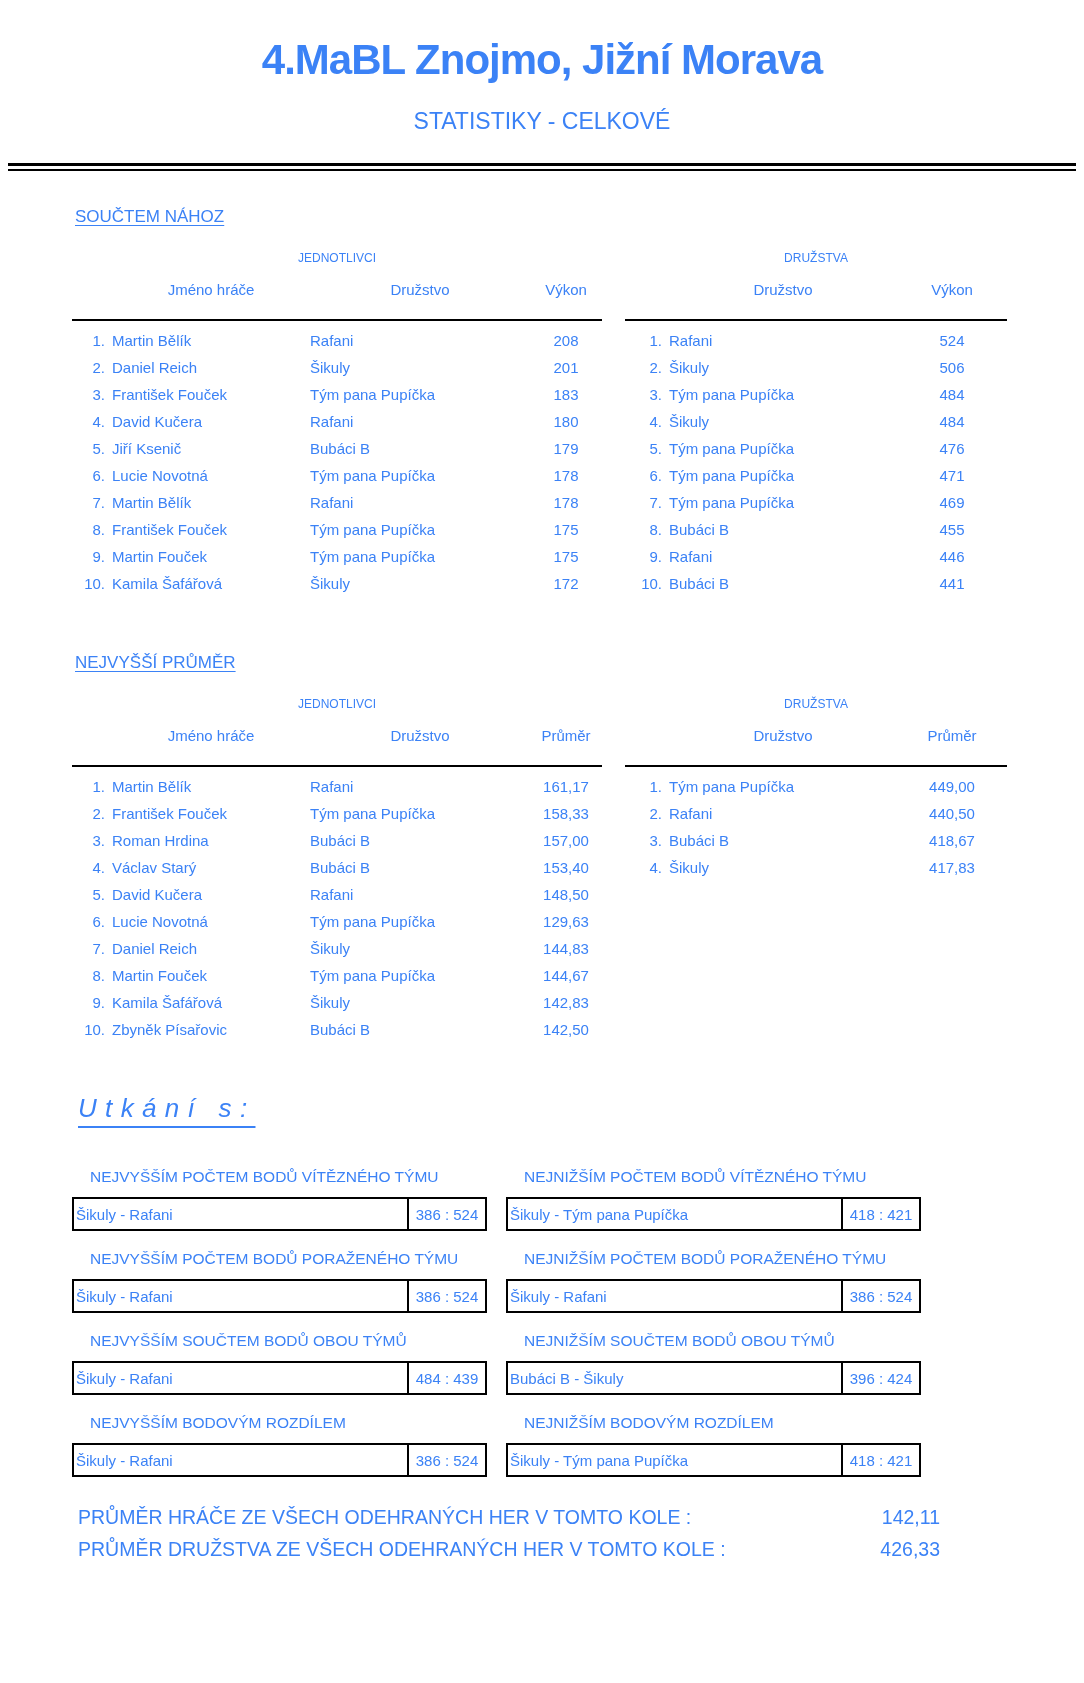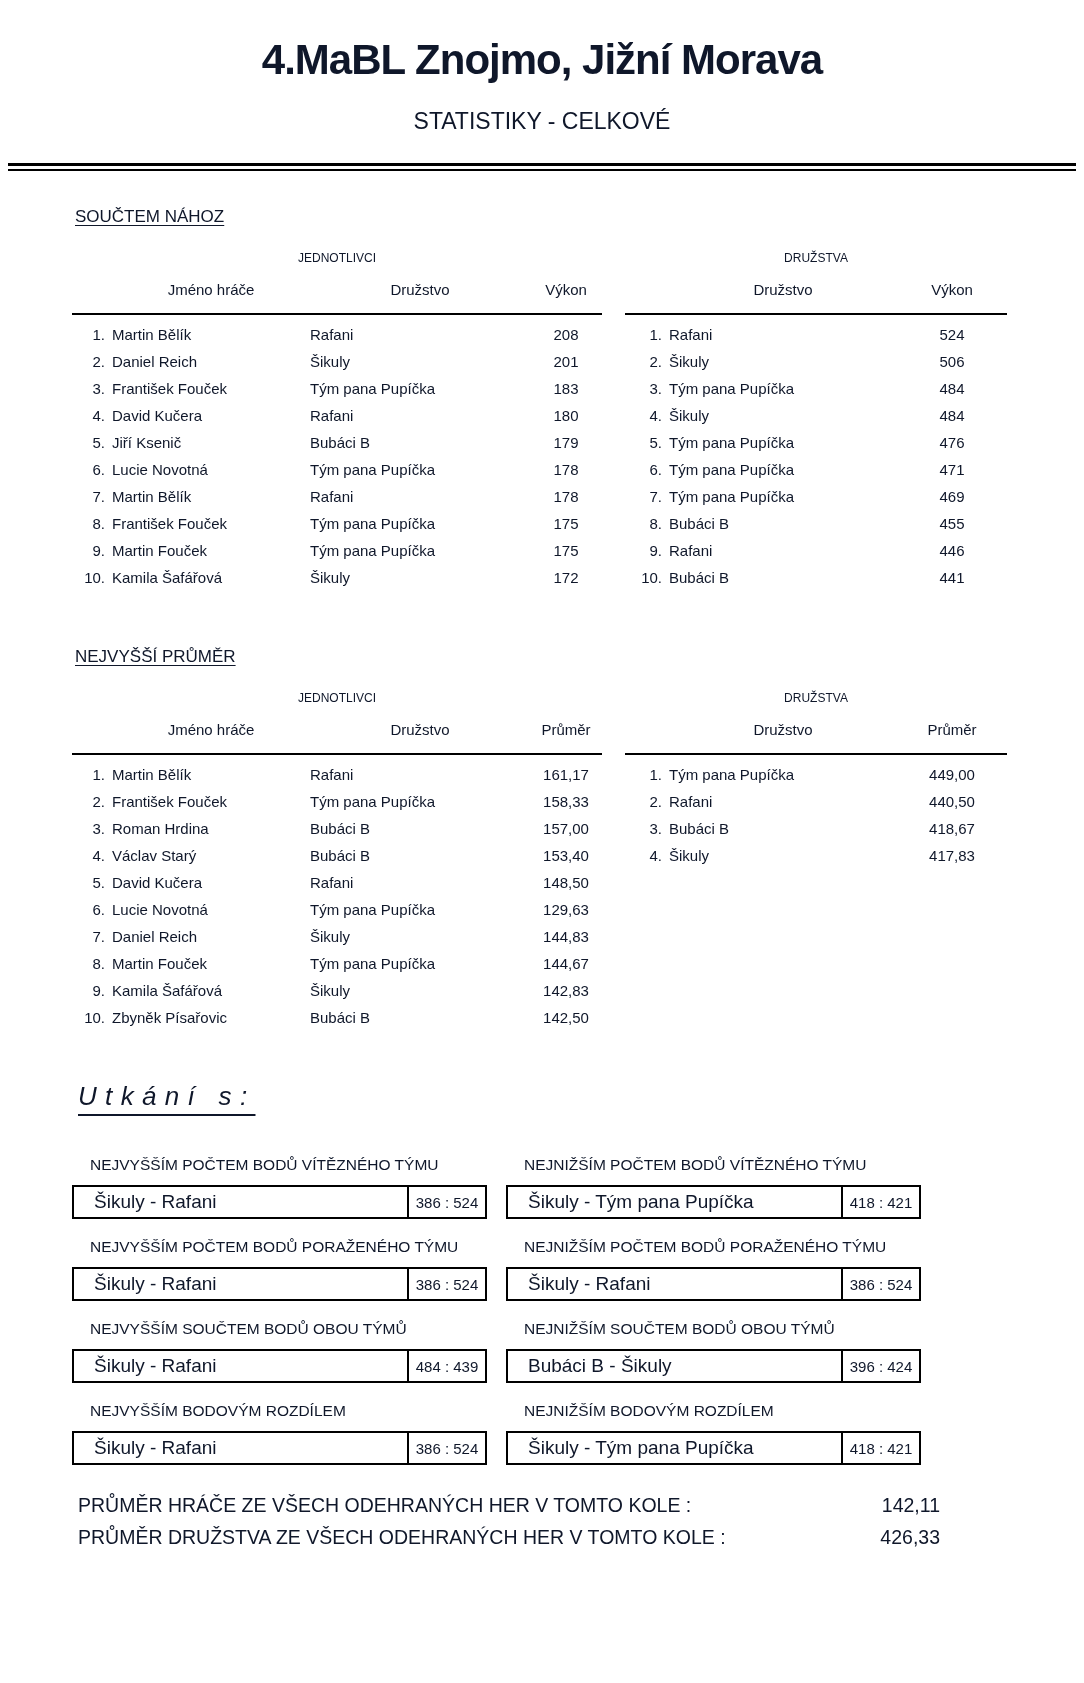--- a/index.html
+++ b/index.html
@@ -5,7 +5,7 @@
   html,body { margin:0; padding:0; background:#e8e8e8; }
   .page {
     width:1084px; height:1683px; margin:0 auto; background:#ffffff;
-    font-family:"Liberation Sans", sans-serif; color:#0f172a;
+    font-family:"Liberation Sans", sans-serif; color:#3b82f6;
     position:relative; overflow:hidden; box-sizing:border-box;
   }
   

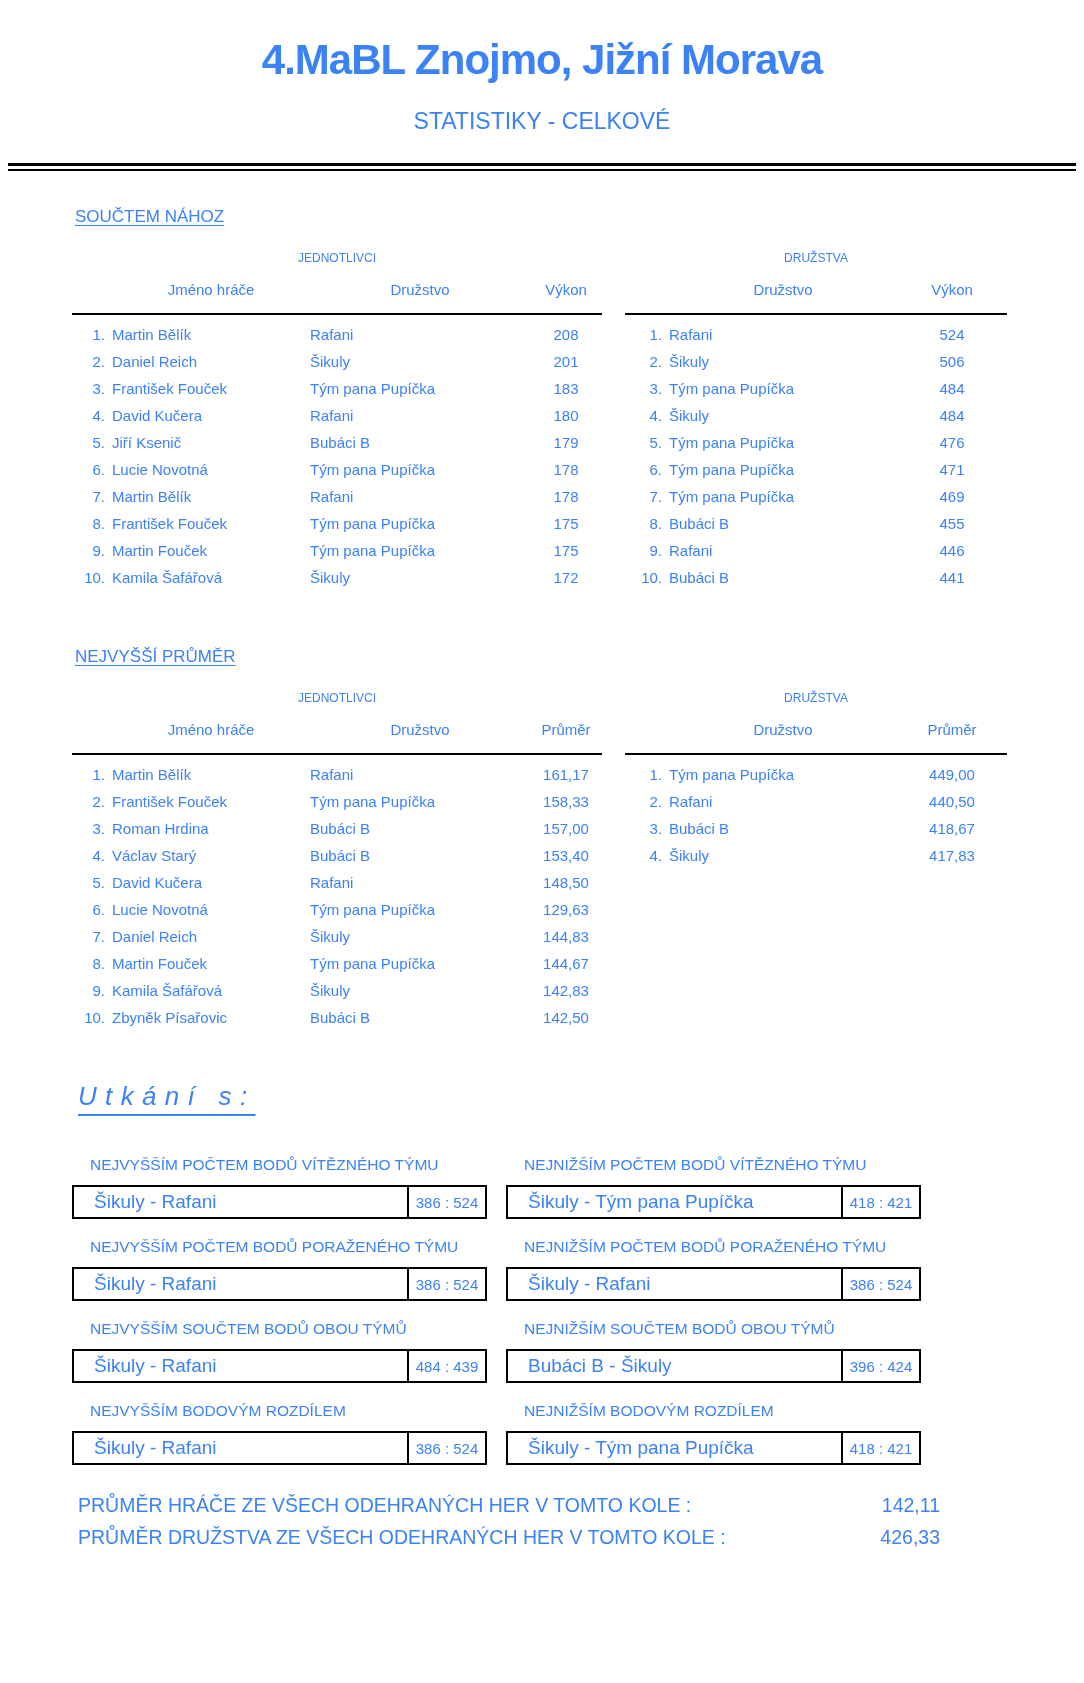--- a/index.html
+++ b/index.html
@@ -26,7 +26,7 @@
   .thead, .trow { display:grid; align-items:center; font-size:15px; }
   .ind-grid  { grid-template-columns:40px 198px 1fr 72px; }
   .team-grid { grid-template-columns:44px 1fr 110px; }
-  .thead { border-bottom:2px solid #000; padding-bottom:15px; }
+  .thead { border-bottom:2px solid #000; padding-bottom:21px; }
   .thead .h-name { grid-column:2; text-align:center; }
   .ind-grid.thead .h-team { grid-column:3; text-align:center; }
   .team-grid.thead .h-team { grid-column:2; text-align:center; }

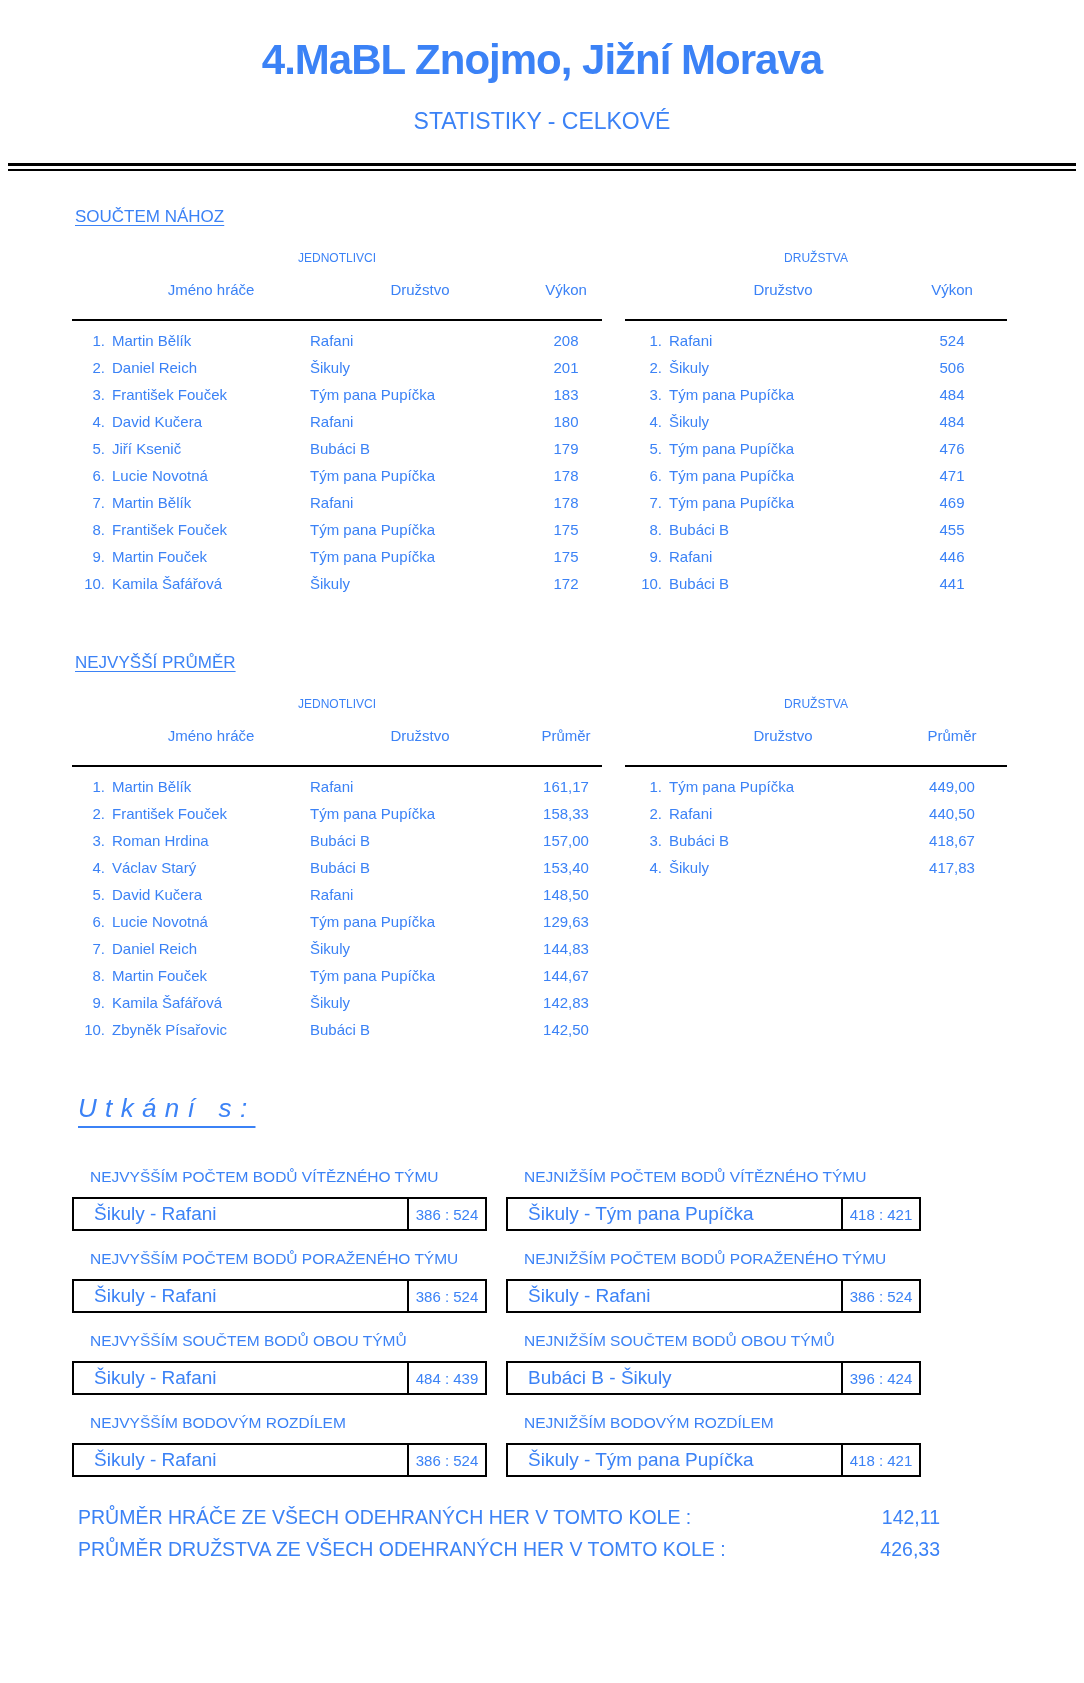--- a/index.html
+++ b/index.html
@@ -46,7 +46,7 @@
   .matches { display:grid; grid-template-columns:415px 415px; column-gap:68px; row-gap:36px; margin:44px 12px 0 72px;gap:19px; }
   .match-label { margin:0 0 11px 18px; font-size:15.5px; white-space:nowrap; }
   .match-box { border:2px solid #000; height:30px; display:flex; align-items:stretch; background:#fff; }
-  .match-pairing { flex:1; display:flex; align-items:center; padding-left:20px; font-size:19px; border-right:2px solid #000; }
+  .match-pairing { flex:1; display:flex; align-items:center; padding-left:2px; font-size:15px; border-right:2px solid #000; }
   .match-score { width:76px; display:flex; align-items:center; justify-content:center; font-size:15px; }
 
   

